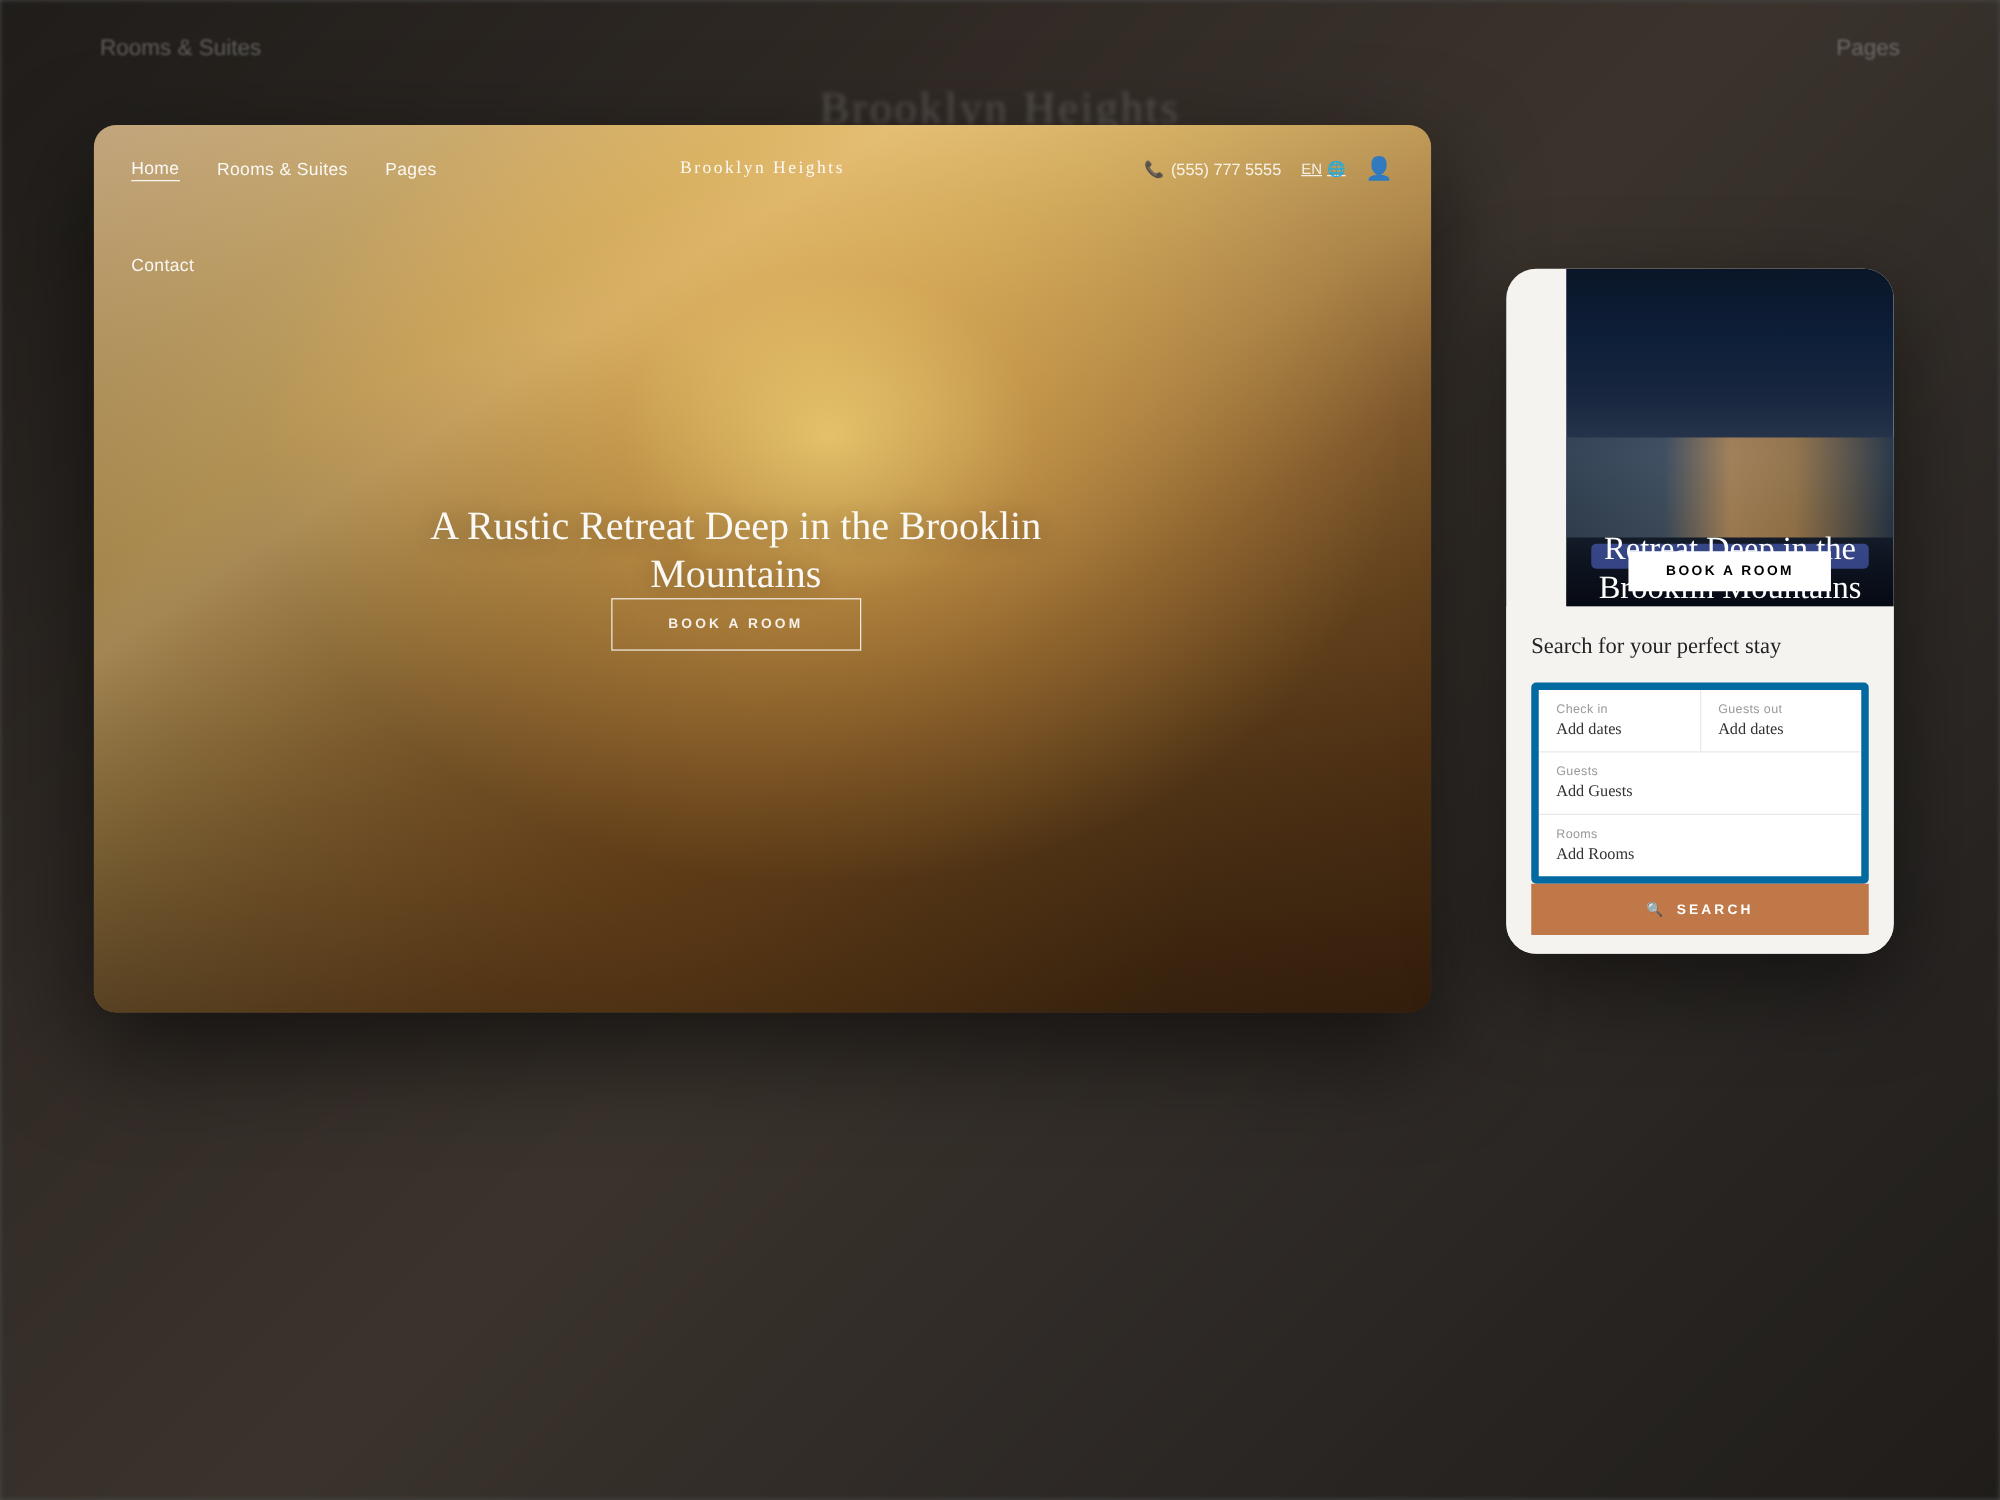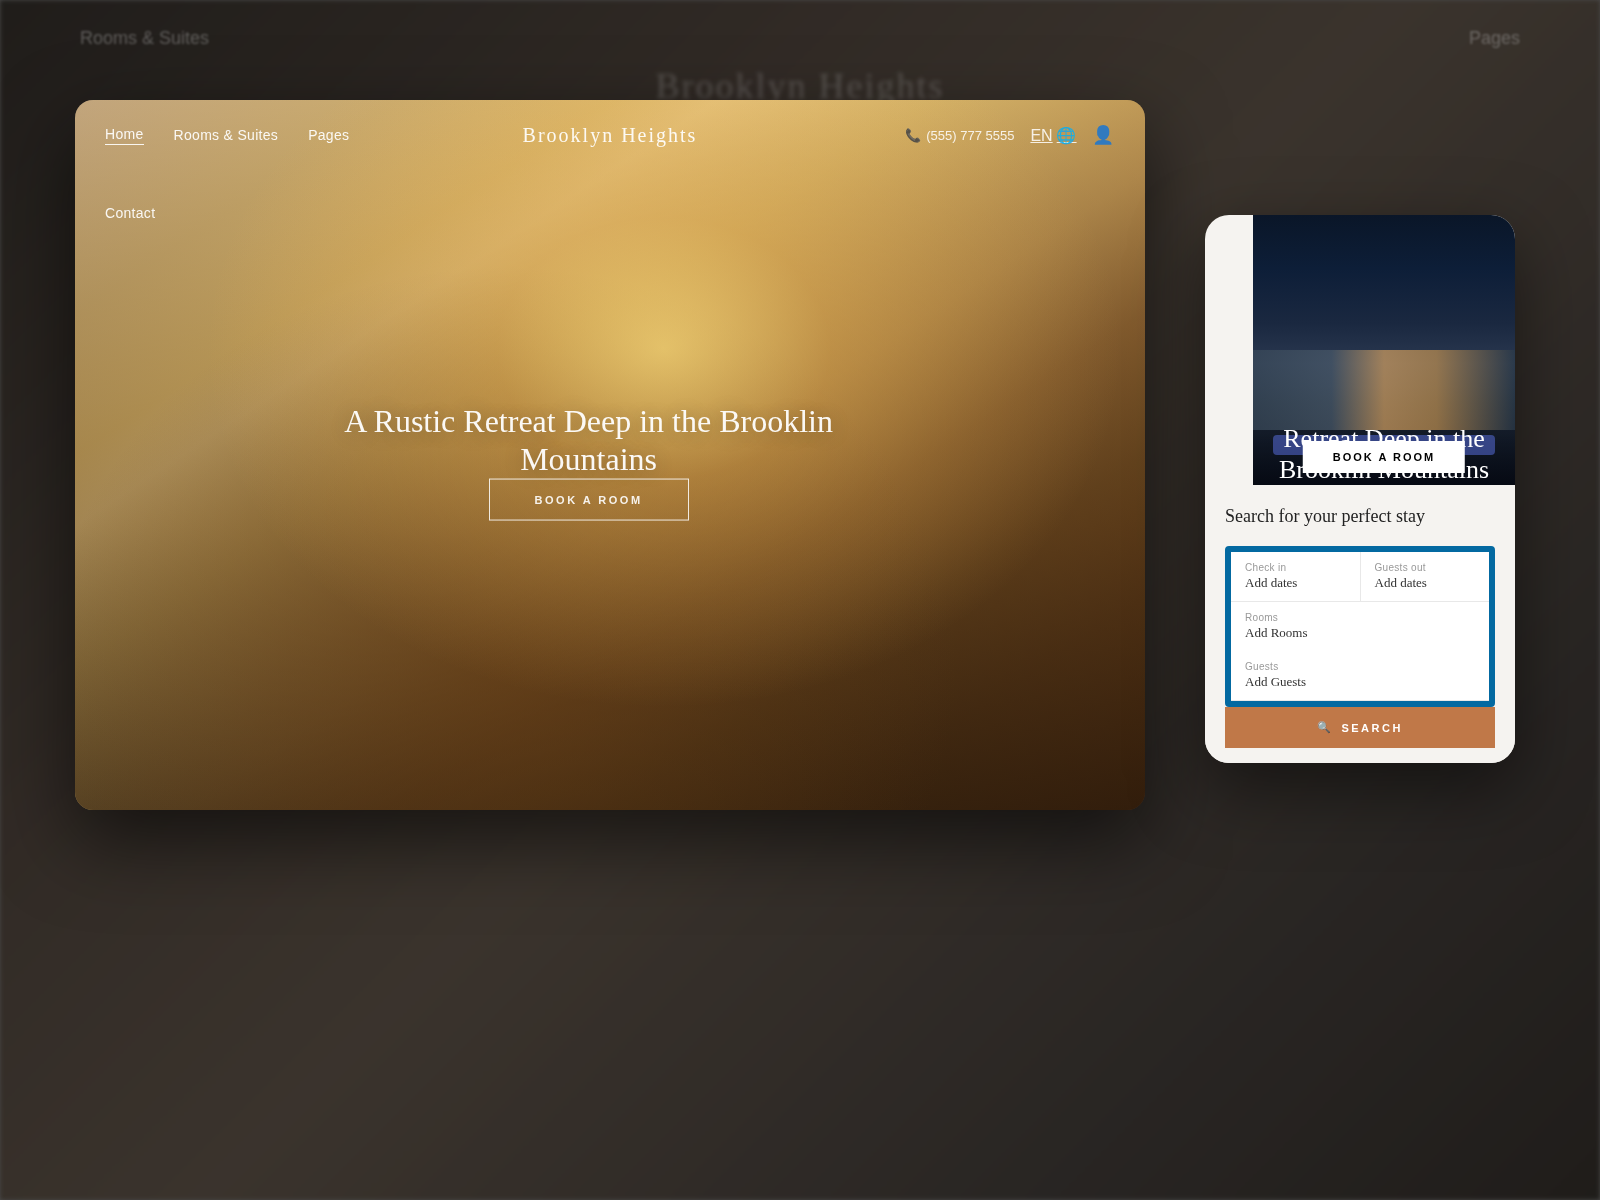--- a/index.html
+++ b/index.html
@@ -145,7 +145,7 @@
       left: 50%;
       transform: translateX(-50%);
       color: rgba(255,255,255,0.92);
-      font-size: 20px;
+      font-size: 14px;
       letter-spacing: 2px;
       font-family: Georgia, serif;
       font-weight: 400;

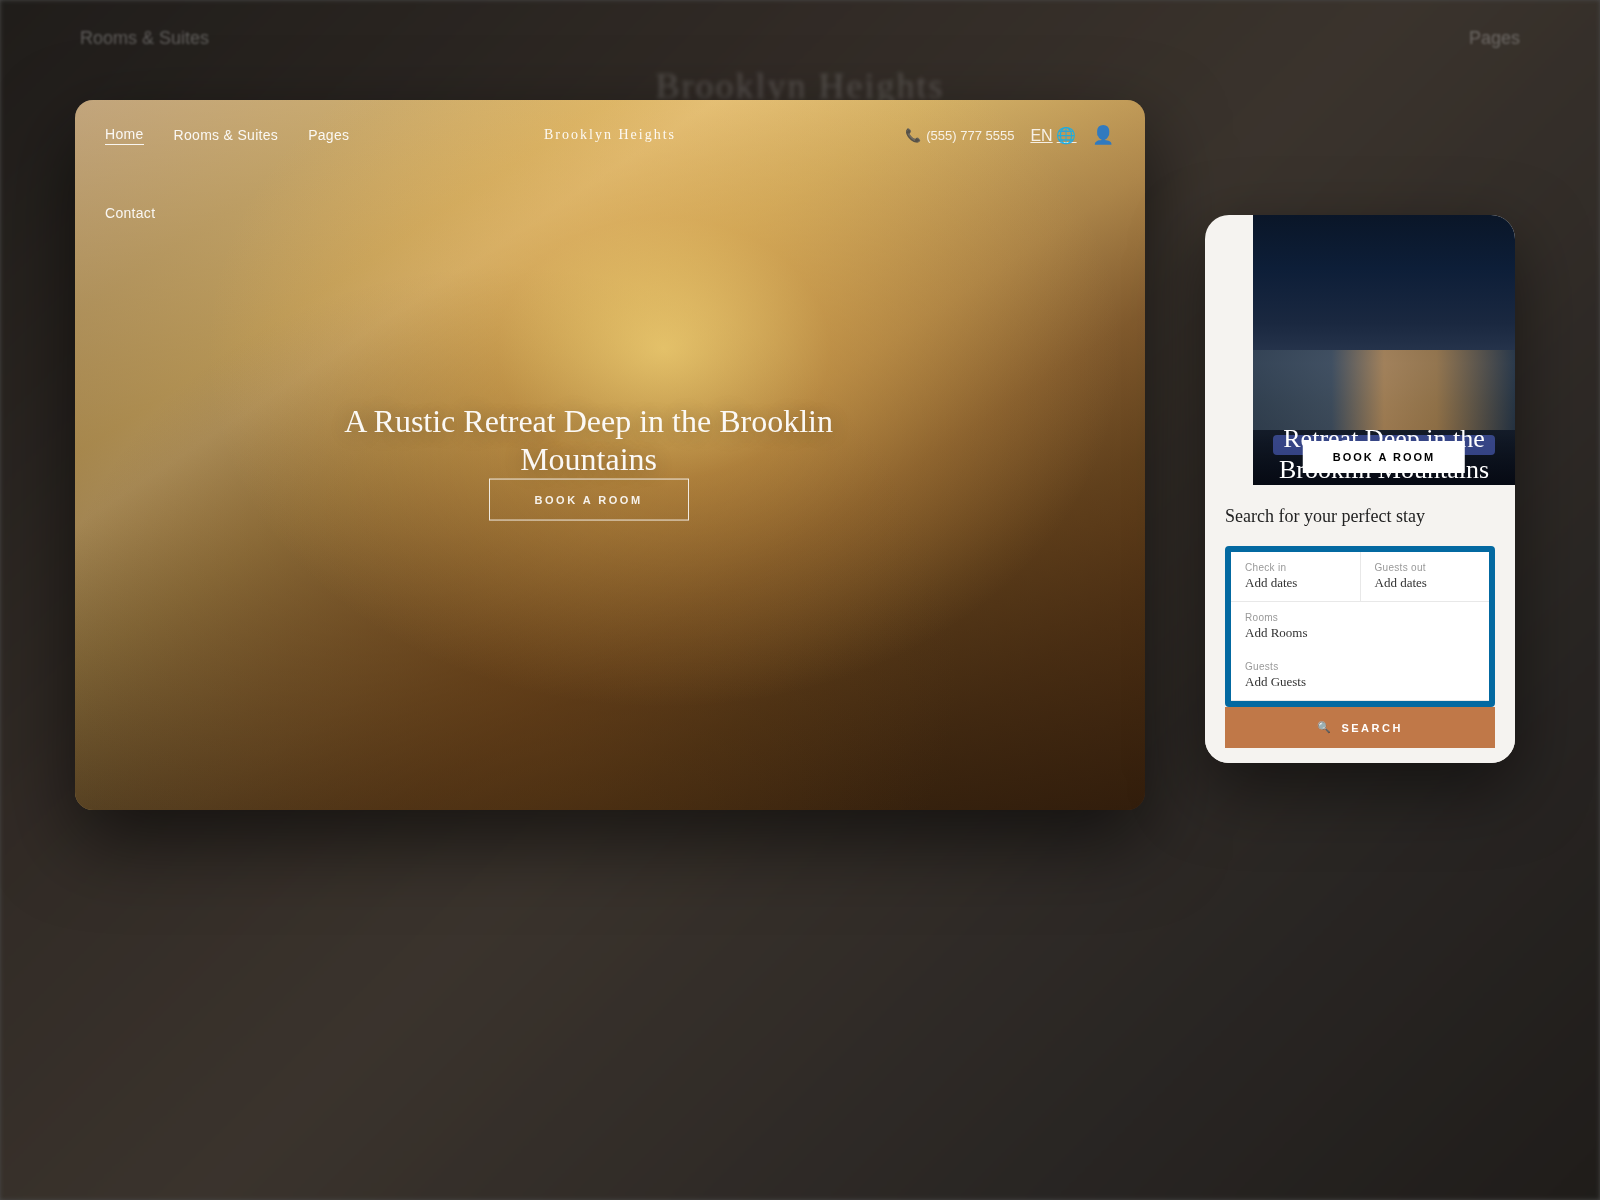--- a/index.html
+++ b/index.html
@@ -169,7 +169,7 @@
 
     .nav-lang {
       color: rgba(255,255,255,0.85);
-      font-size: 16px;
+      font-size: 12px;
       font-family: 'Arial', sans-serif;
       display: flex;
       align-items: flex-end;

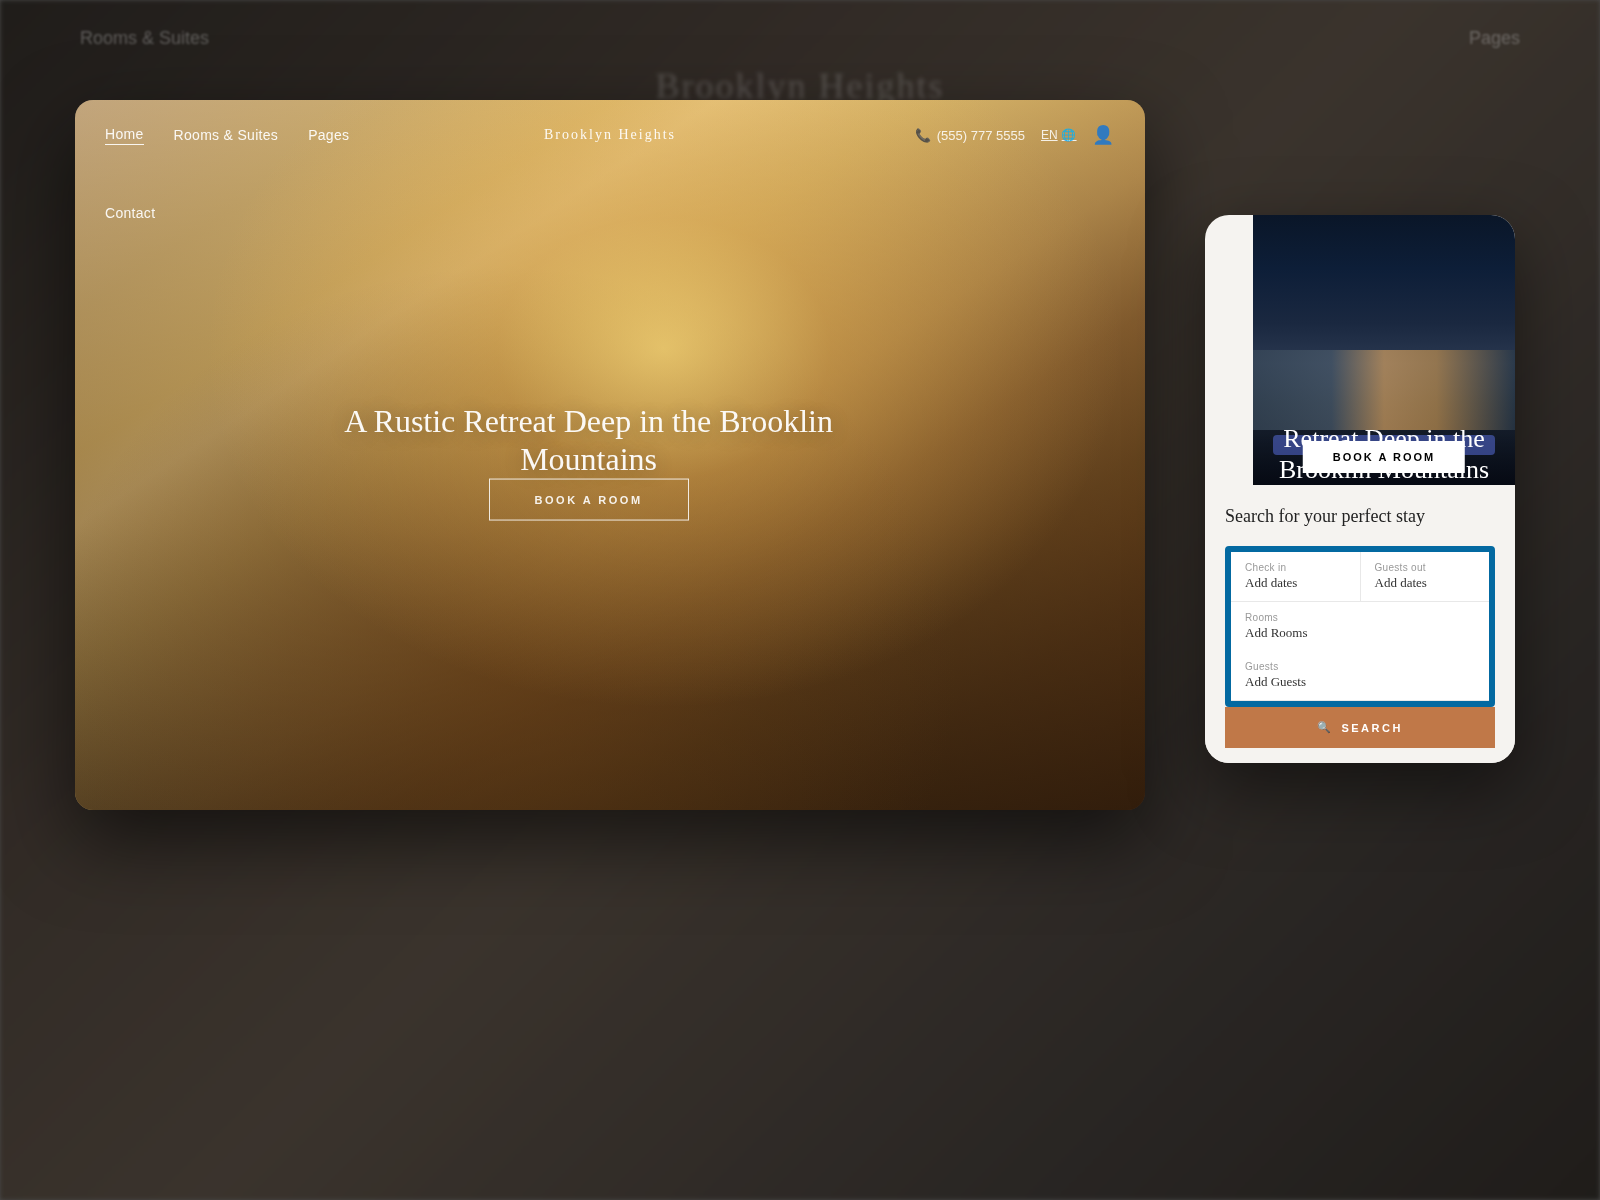--- a/index.html
+++ b/index.html
@@ -466,16 +466,16 @@
         </div>
       </div>
 
+      <div class="form-field-full">
+        <div class="field-label">Guests</div>
+        <div class="field-value">Add Guests</div>
+      </div>
+
       <div class="form-field-full" style="border-bottom:none;">
         <div class="field-label">Rooms</div>
         <div class="field-value">Add Rooms</div>
       </div>
 
-      <div class="form-field-full">
-        <div class="field-label">Guests</div>
-        <div class="field-value">Add Guests</div>
-      </div>
-
     </div>
 
     <button class="search-btn">

